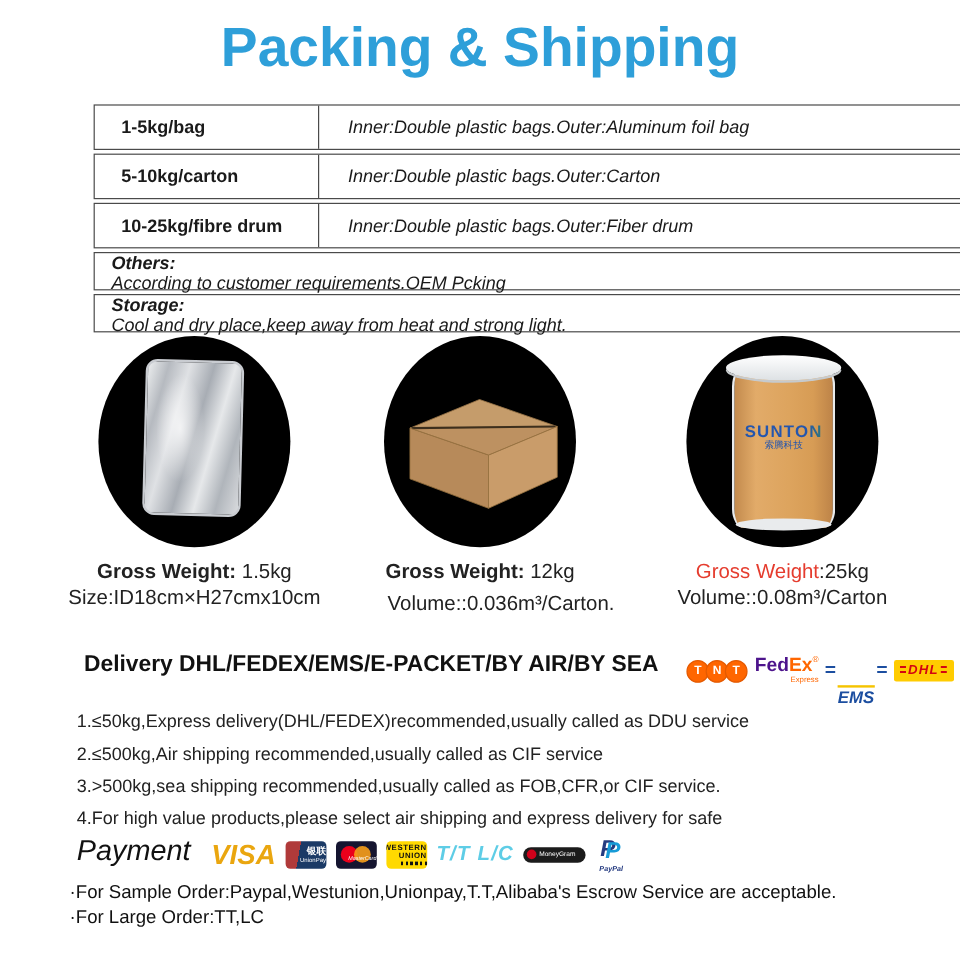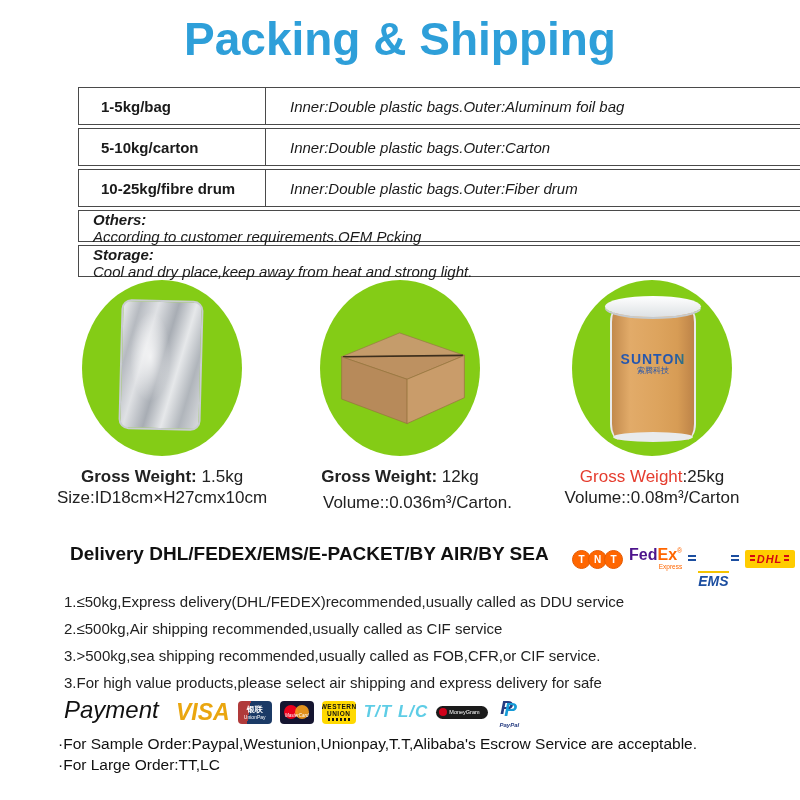--- a/index.html
+++ b/index.html
@@ -25,7 +25,7 @@
   .pkg-col.c1{margin-left:52px;}
   .pkg-col.c2{margin-left:16px;width:224px;}
   .pkg-col.c3{margin-left:28px;width:224px;}
-  .pkg-circle{width:160px;height:176px;border-radius:50%;background:#84cc16;margin:0 auto;
+  .pkg-circle{width:160px;height:176px;border-radius:50%;background:#000000;margin:0 auto;
               position:relative;overflow:hidden;}
 
   

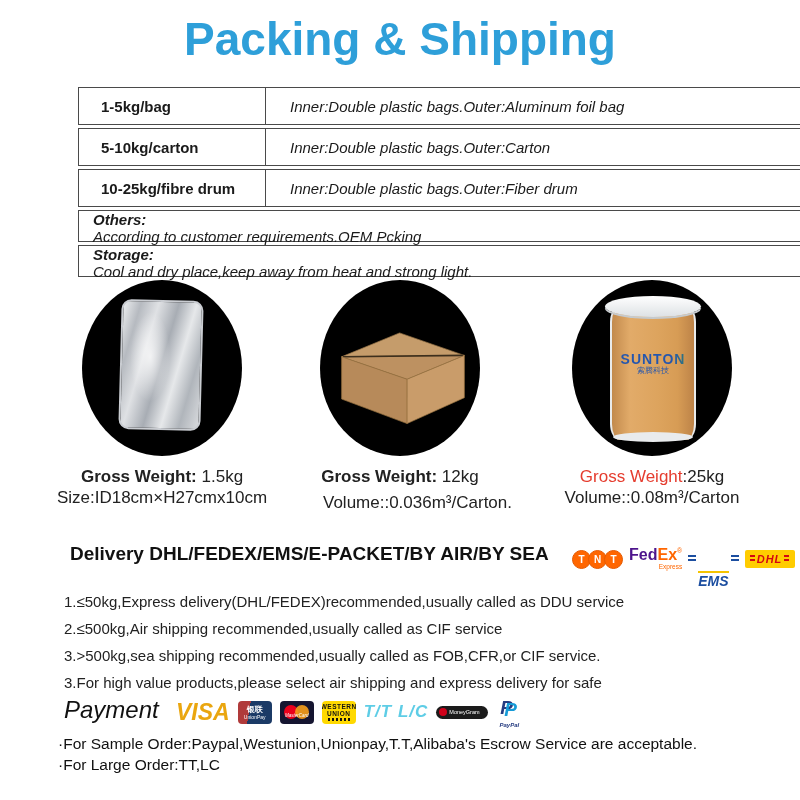--- a/index.html
+++ b/index.html
@@ -216,7 +216,7 @@
     <div>1.≤50kg,Express delivery(DHL/FEDEX)recommended,usually called as DDU service</div>
     <div>2.≤500kg,Air shipping recommended,usually called as CIF service</div>
     <div>3.&gt;500kg,sea shipping recommended,usually called as FOB,CFR,or CIF service.</div>
-    <div>3.For high value products,please select air shipping and express delivery for safe</div>
+    <div>4.For high value products,please select air shipping and express delivery for safe</div>
   </div>
 
   <h2 class="pheading">Payment</h2>

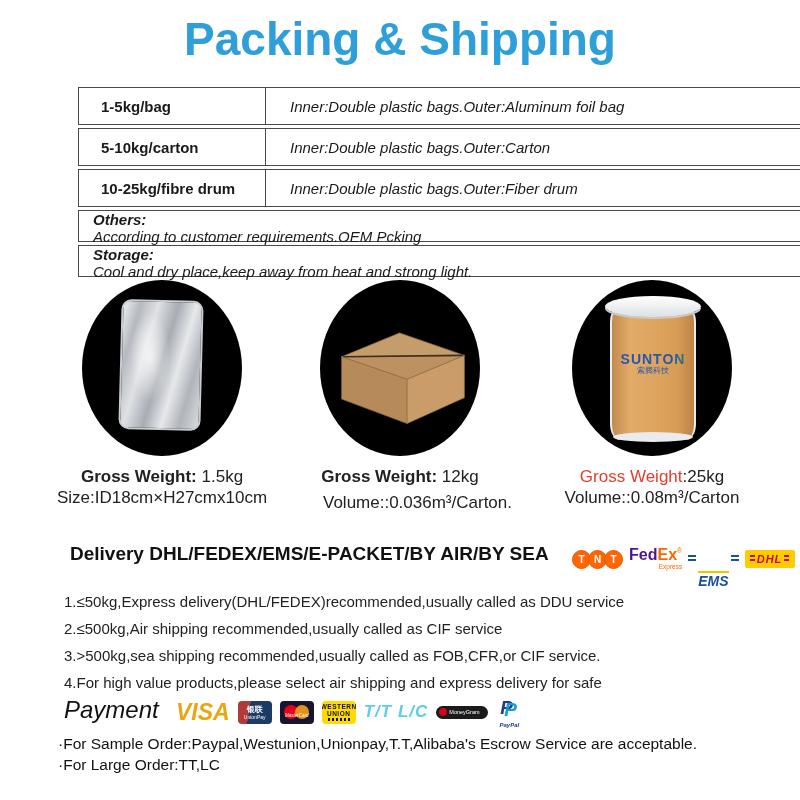--- a/index.html
+++ b/index.html
@@ -83,7 +83,7 @@
   .pay-logos{position:absolute;left:176px;top:698px;display:flex;align-items:center;gap:8px;height:28px;}
   .visa{font-size:23px;font-weight:bold;font-style:italic;color:#eaa60f;letter-spacing:0px;}
   .card{width:34px;height:23px;border-radius:4px;position:relative;overflow:hidden;
-        display:flex;flex-direction:column;align-items:center;justify-content:center;}
+        display:flex;flex-direction:column;align-items:flex-end;justify-content:center;}
   .unionpay{background:linear-gradient(100deg,#b03a3a 0 34%,#1b3a66 34%);}
   .unionpay .cn{color:#fff;font-size:8px;font-weight:bold;line-height:9px;}
   .unionpay .en{color:#fff;font-size:5px;line-height:6px;}

